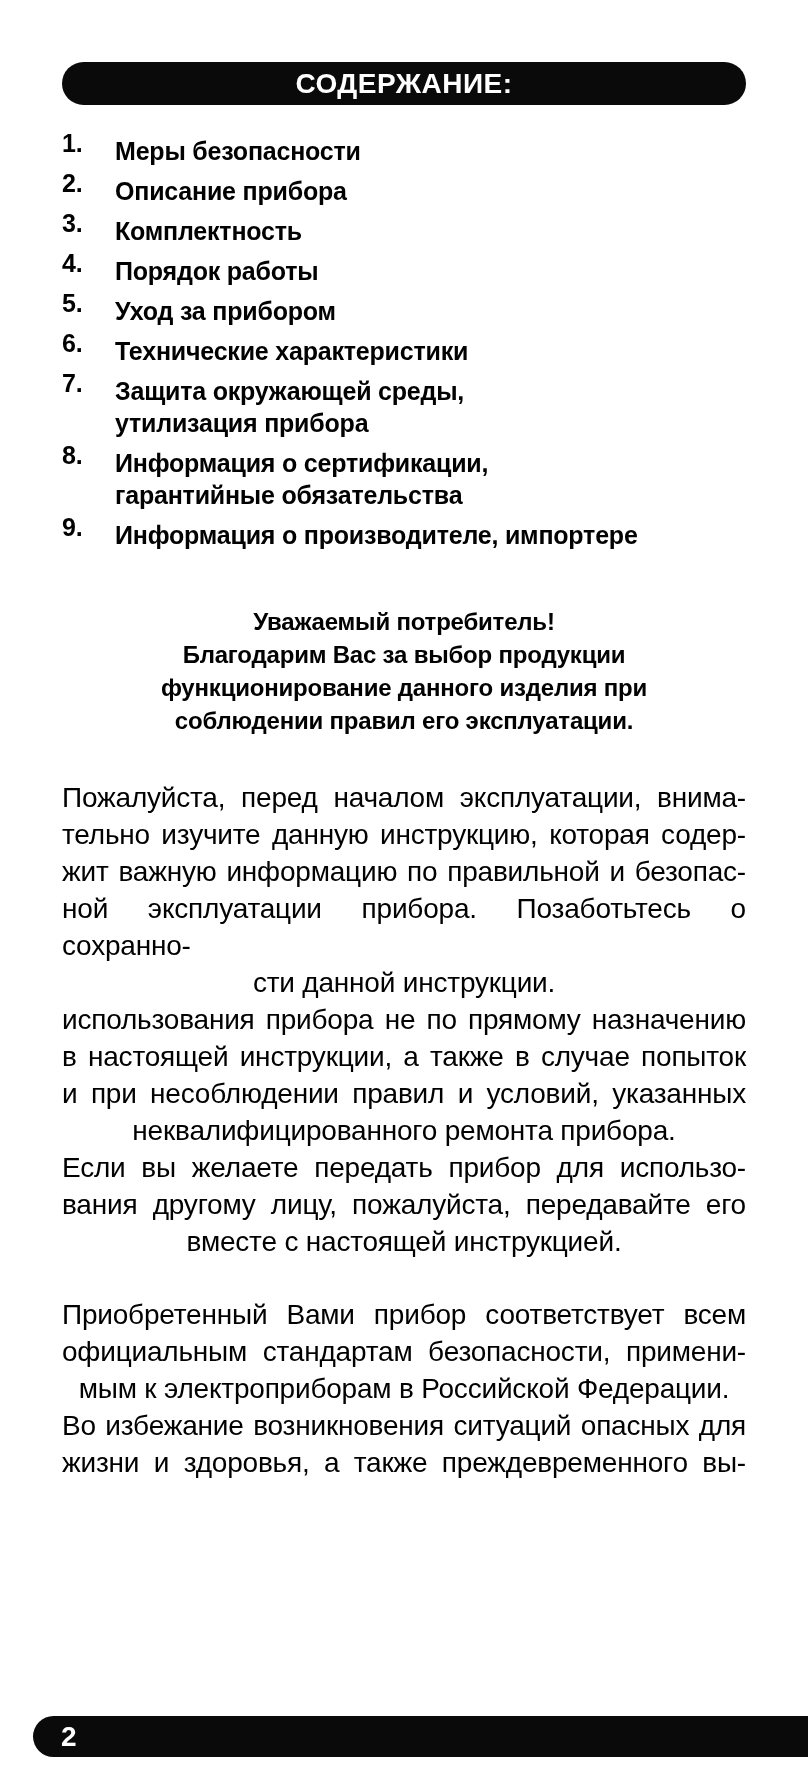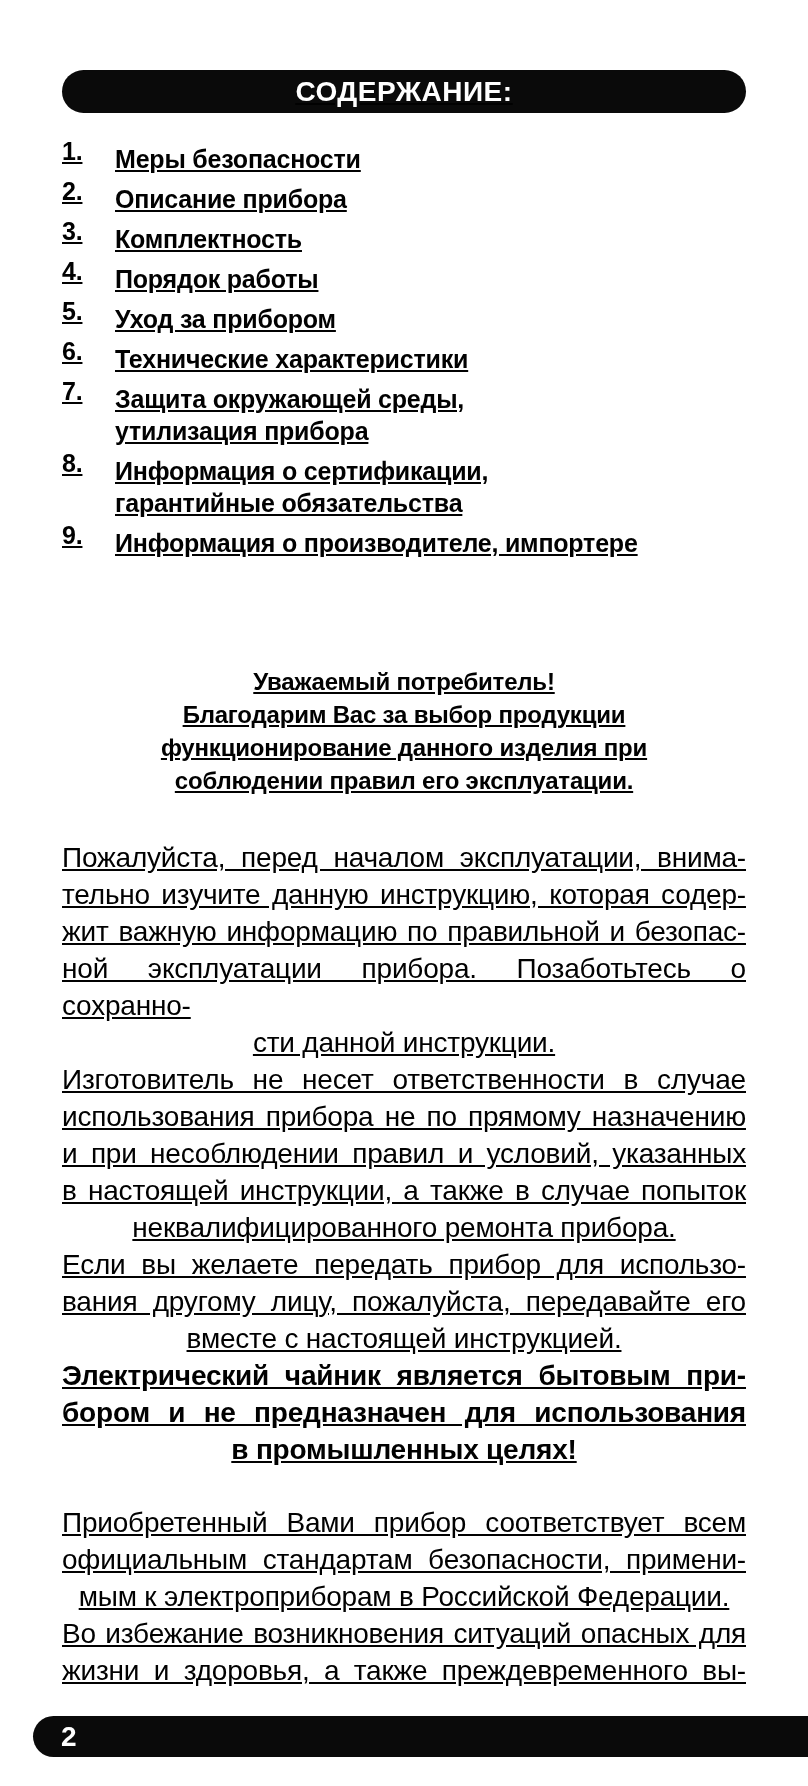--- a/index.html
+++ b/index.html
@@ -17,8 +17,7 @@
     overflow: hidden;
   }
   .content {
-    padding: 12px 62px;
-    text-decoration: underline;
+    padding: 4px 62px;
   }
   
   .pill {

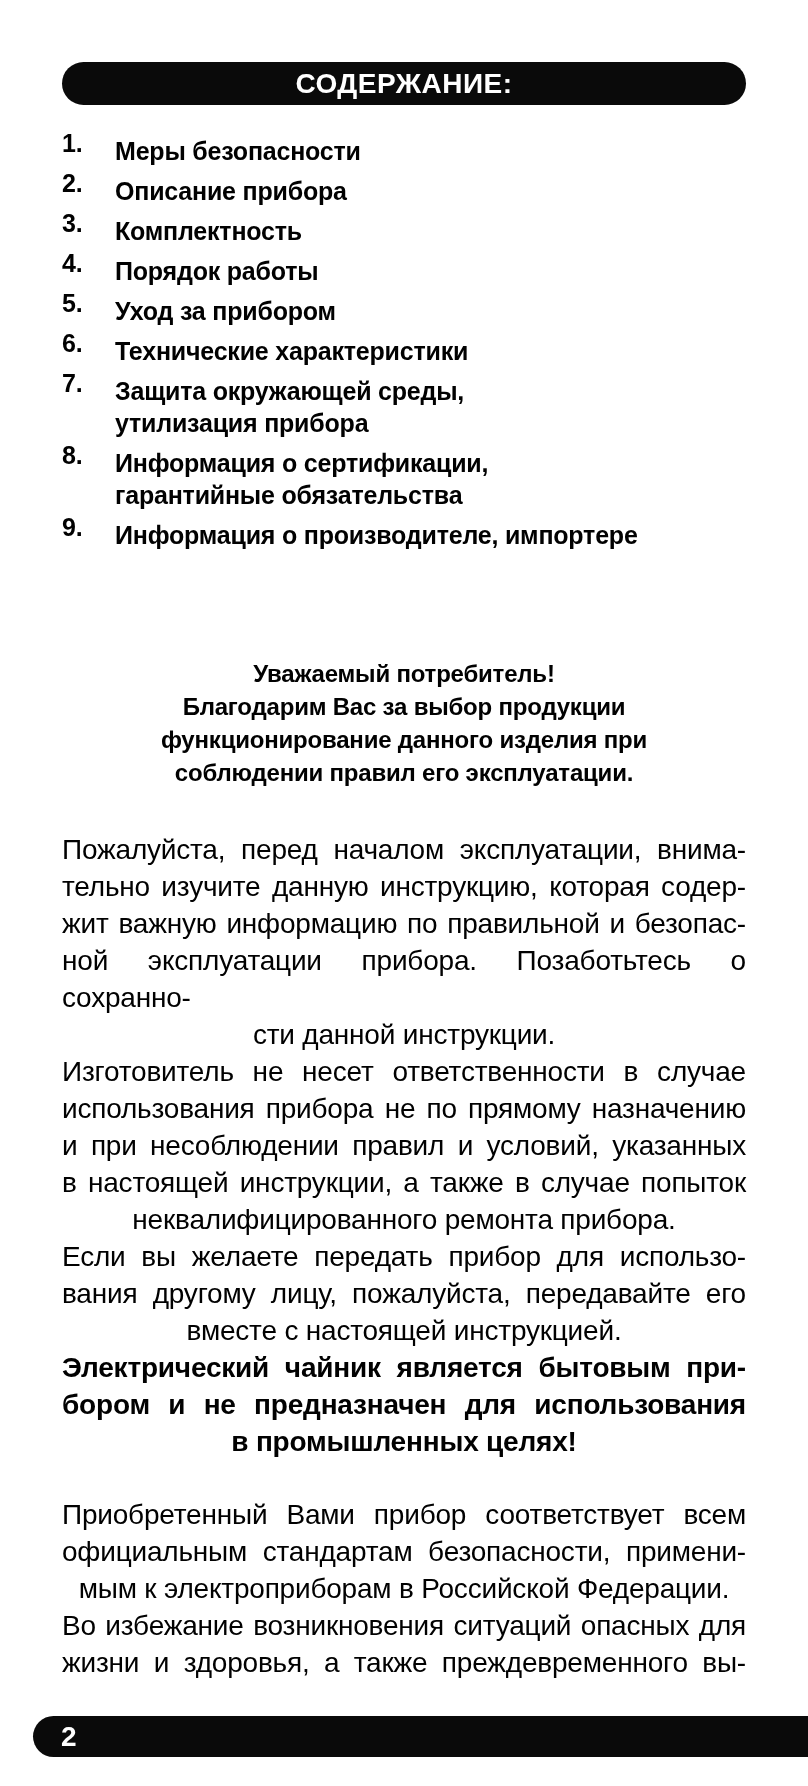--- a/index.html
+++ b/index.html
@@ -60,7 +60,7 @@
   }
   
   .greeting {
-    margin-top: 106px;
+    margin-top: 54px;
     text-align: center;
     font-size: 24px;
     font-weight: 700;

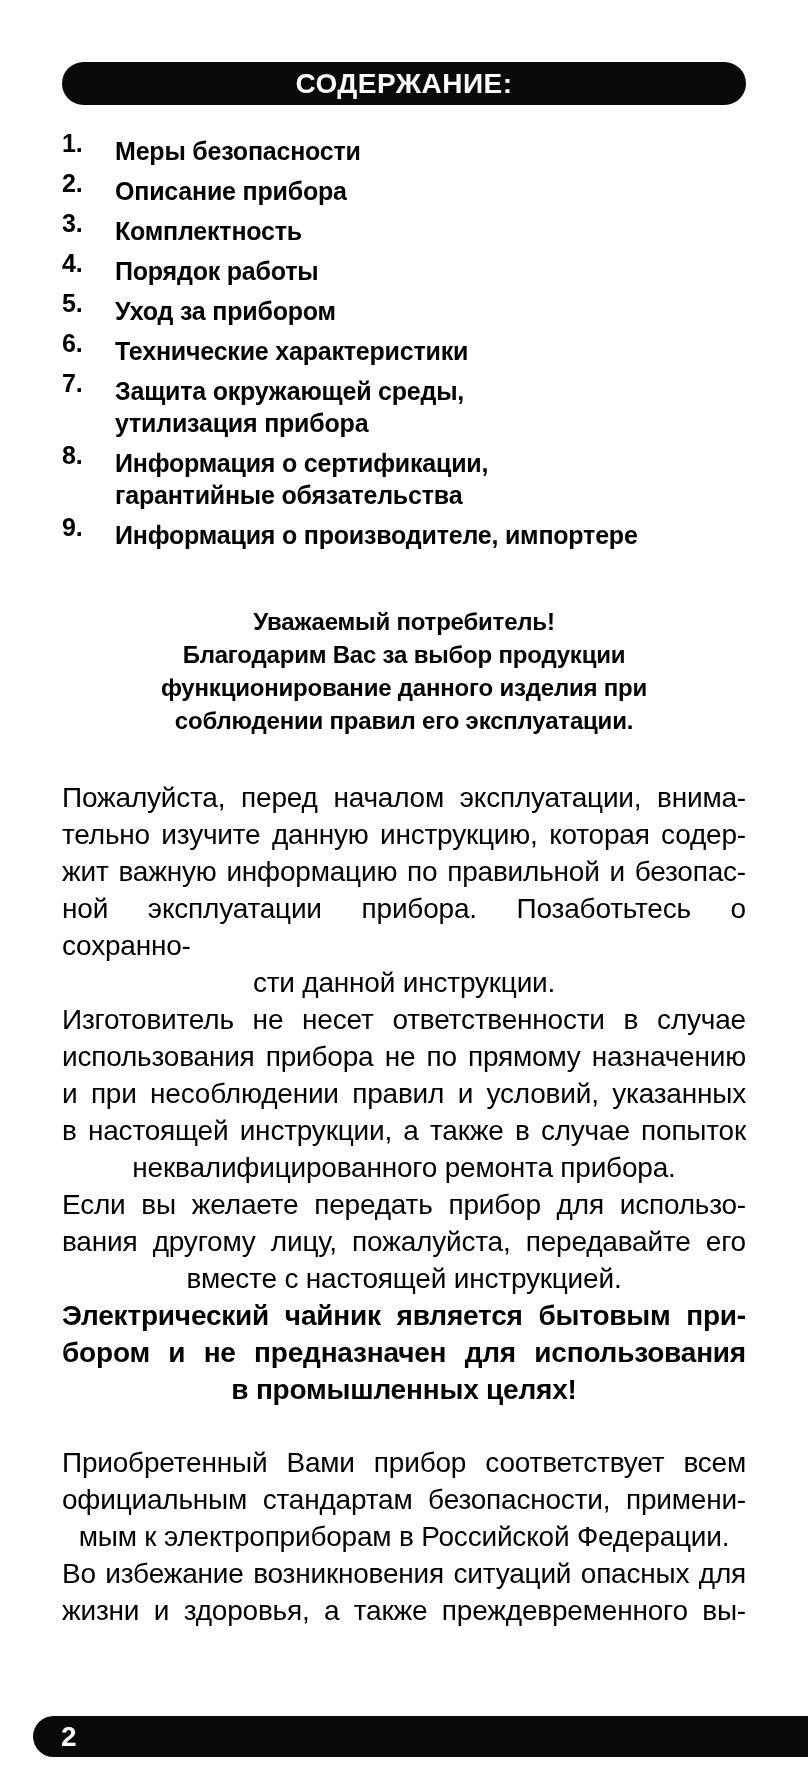--- a/index.html
+++ b/index.html
@@ -177,7 +177,6 @@
         <div class="lline">сти данной инструкции.</div>
       </div>
       <div class="para">
-        <div class="jline">Изготовитель не несет ответственности в случае</div>
         <div class="jline">использования прибора не по прямому назначению</div>
         <div class="jline">и при несоблюдении правил и условий, указанных</div>
         <div class="jline">в настоящей инструкции, а также в случае попыток</div>

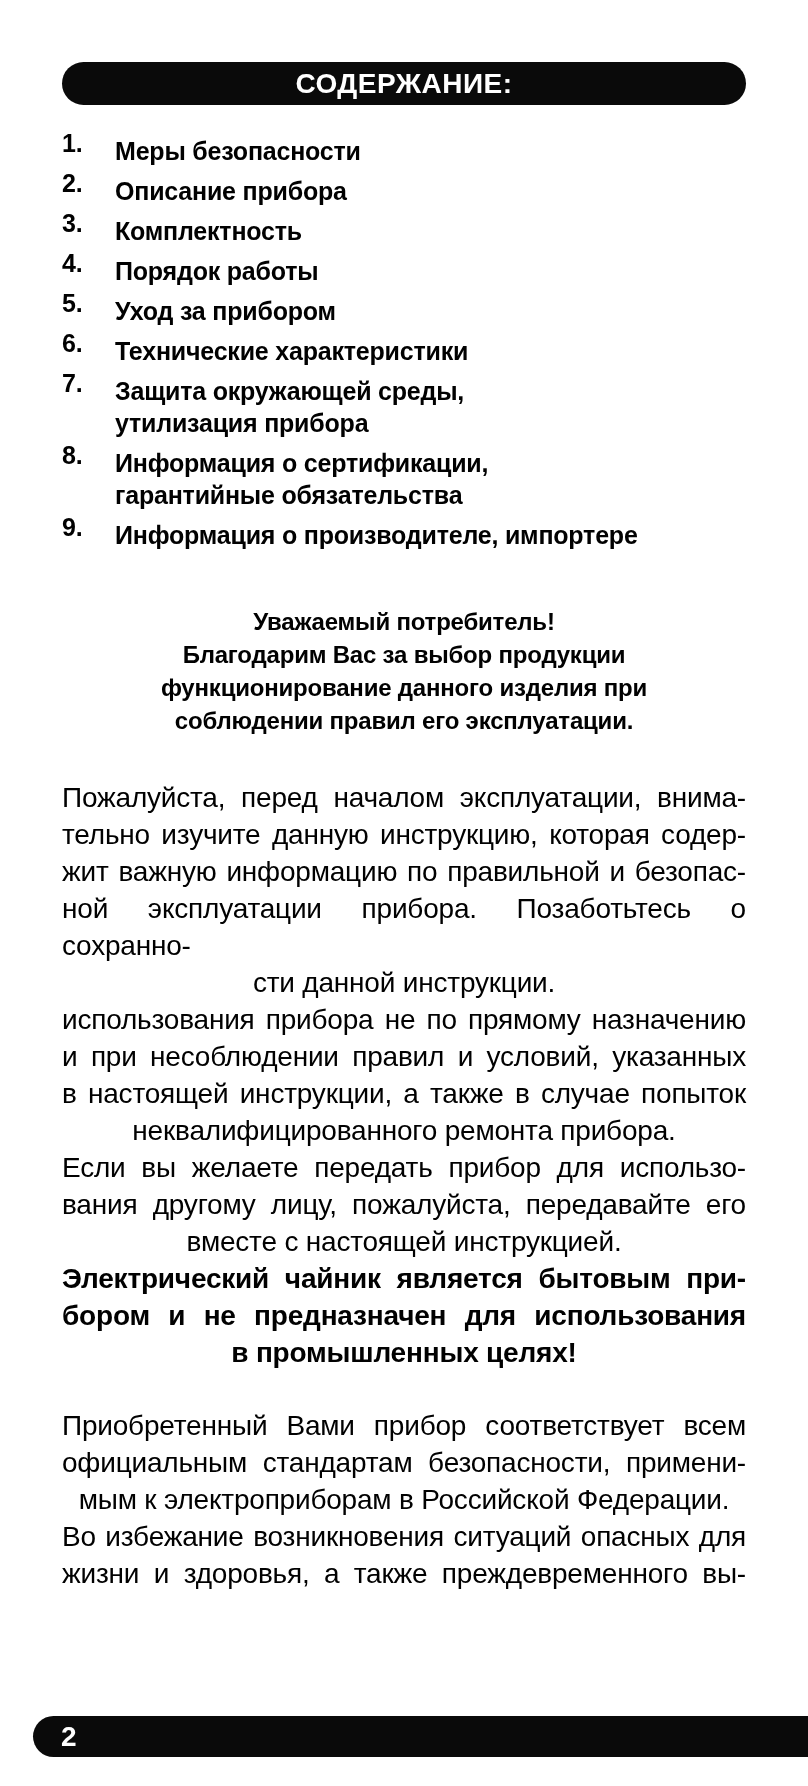--- a/index.html
+++ b/index.html
@@ -178,8 +178,8 @@
       </div>
       <div class="para">
         <div class="jline">использования прибора не по прямому назначению</div>
+        <div class="jline">в настоящей инструкции, а также в случае попыток</div>
         <div class="jline">и при несоблюдении правил и условий, указанных</div>
-        <div class="jline">в настоящей инструкции, а также в случае попыток</div>
         <div class="lline">неквалифицированного ремонта прибора.</div>
       </div>
       <div class="para">

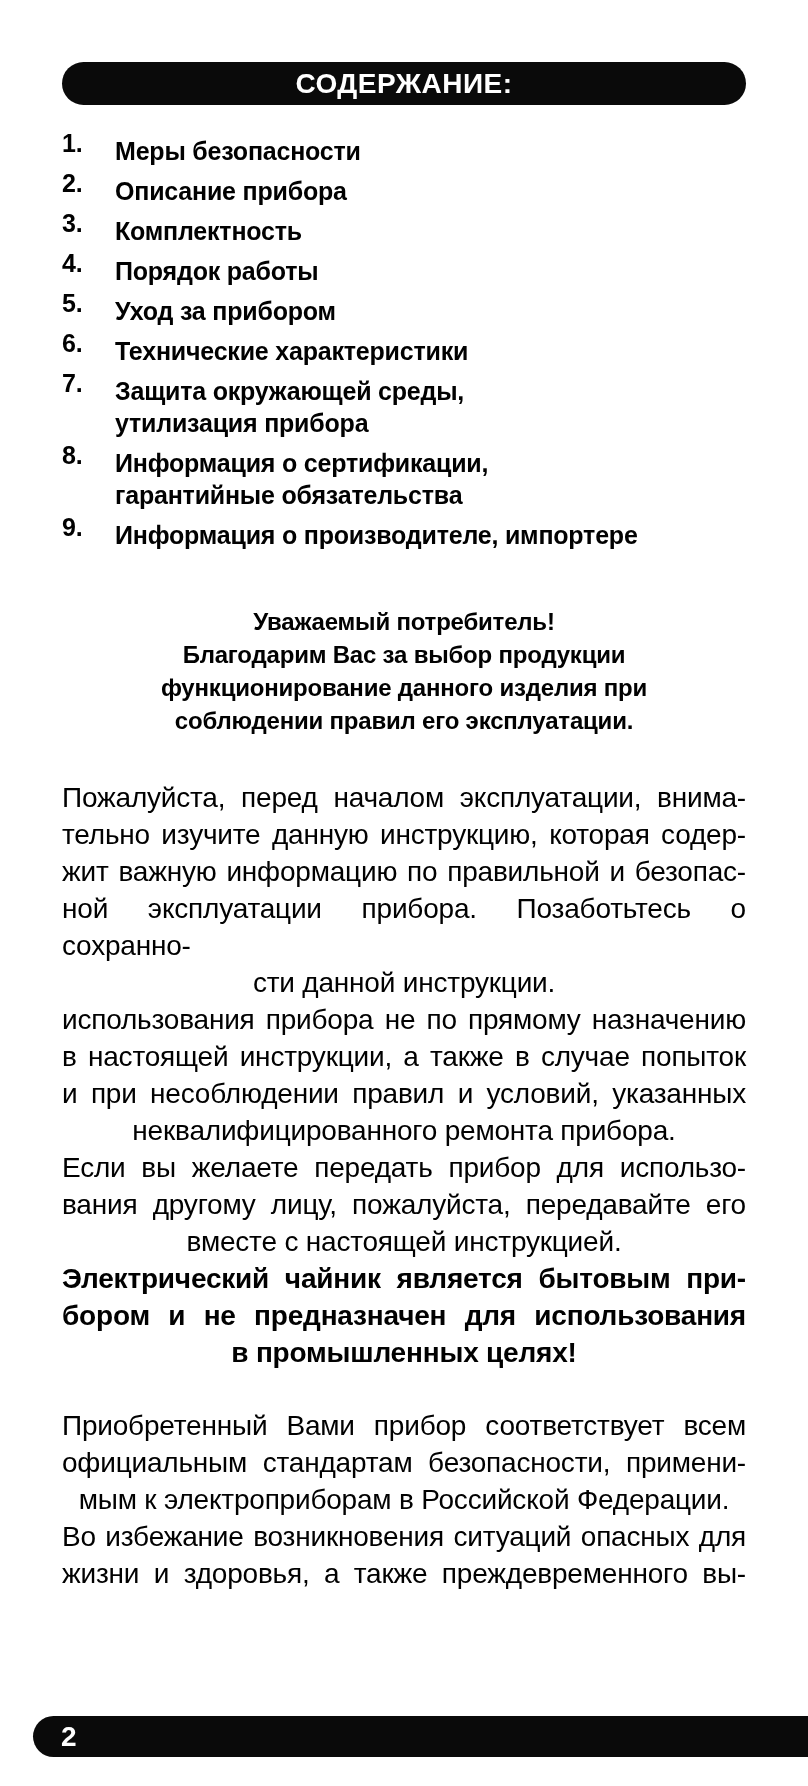--- a/index.html
+++ b/index.html
@@ -187,11 +187,6 @@
         <div class="jline">вания другому лицу, пожалуйста, передавайте его</div>
         <div class="lline">вместе с настоящей инструкцией.</div>
       </div>
-      <div class="para bold">
-        <div class="jline">Электрический чайник является бытовым при-</div>
-        <div class="jline">бором и не предназначен для использования</div>
-        <div class="lline">в промышленных целях!</div>
-      </div>
     </div>
 
 

